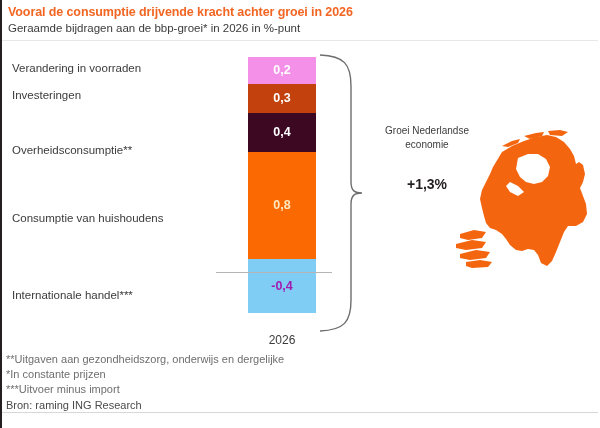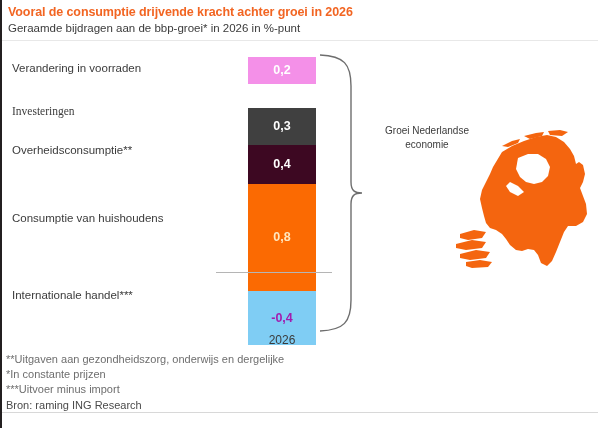--- a/index.html
+++ b/index.html
@@ -161,7 +161,7 @@
 
   <div id="cat-labels">
       <div class="cat-label" style="top: 62px;">Verandering in voorraden</div>
-      <div class="cat-label" style="top: 105px; font-family: Liberation Serif, serif;">Investeringen</div>
+      <div class="cat-label" style="top: 89px;">Investeringen</div>
       <div class="cat-label" style="top: 144px;">Overheidsconsumptie**</div>
       <div class="cat-label" style="top: 212px;">Consumptie van huishoudens</div>
       <div class="cat-label" style="top: 289px;">Internationale handel***</div>

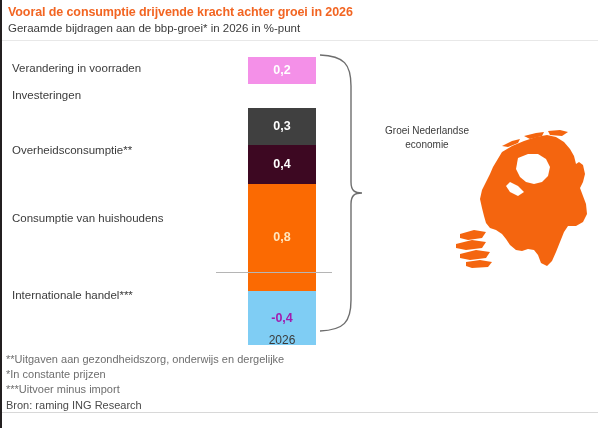--- a/index.html
+++ b/index.html
@@ -171,7 +171,7 @@
       <div class="seg" style="height: 26.8px; background: rgb(244, 144, 232);">
         <span class="seg-label" style="color: rgb(255, 255, 255);">0,2</span>
       </div>
-      <div class="seg" style="height: 37px; background: #404040; margin-top: 24px;">
+      <div class="seg" style="height: 29px; background: #c2410c;">
         <span class="seg-label" style="color: rgb(255, 255, 255);">0,3</span>
       </div>
       <div class="seg" style="height: 39px; background: rgb(61, 8, 34);">

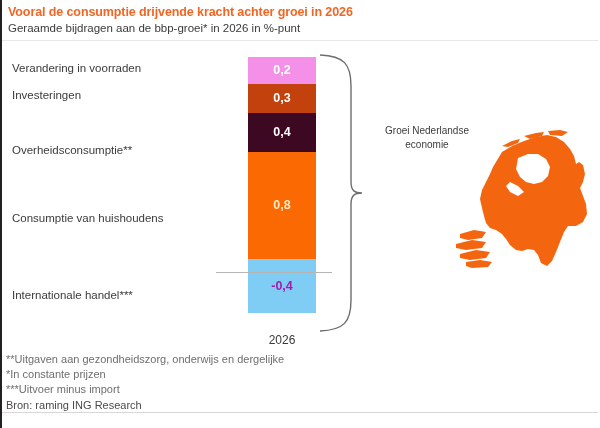--- a/index.html
+++ b/index.html
@@ -199,6 +199,7 @@
     <span>Groei Nederlandse</span><br>
     <span>economie</span>
   </div>
+  <div class="annot-value">+1,3%</div>
 
   <div class="map">
     <svg width="148" height="148" viewBox="0 0 148 148" xmlns="http://www.w3.org/2000/svg">

